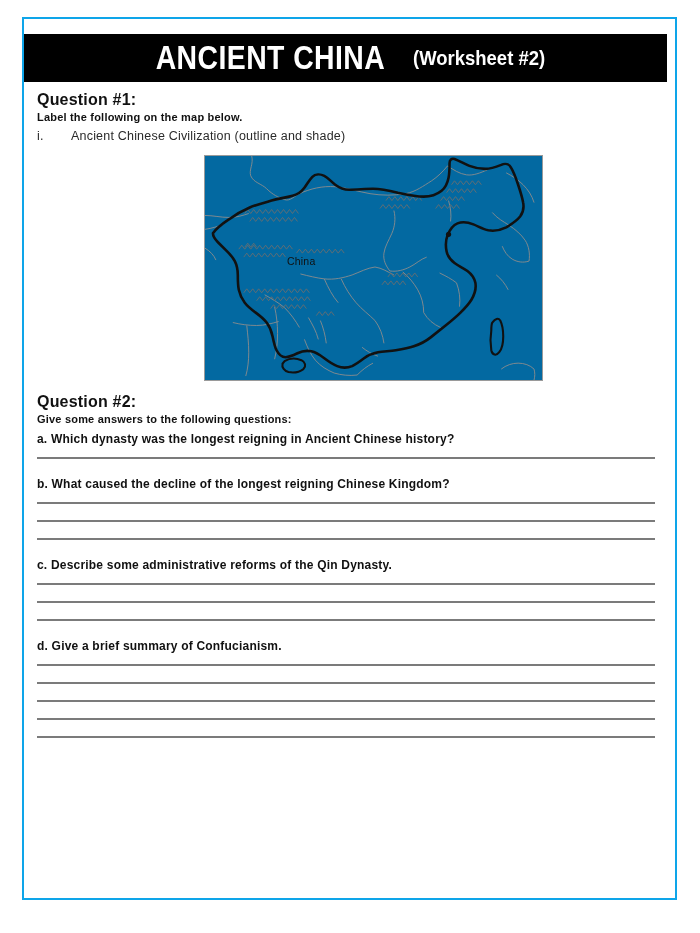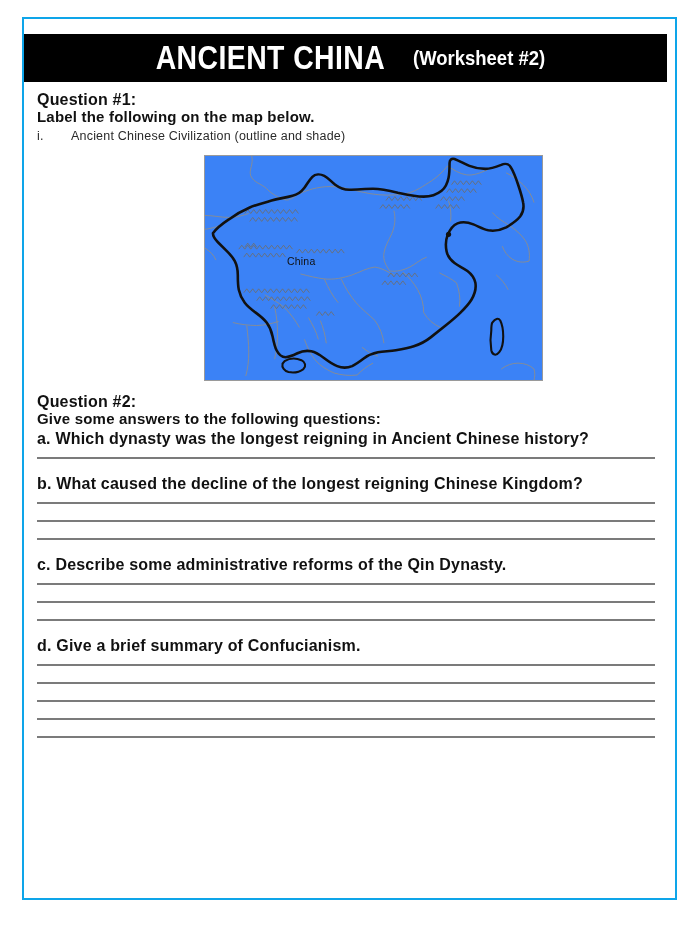--- a/index.html
+++ b/index.html
@@ -78,7 +78,7 @@
     line-height: 17px;
   }
   .q-sub {
-    font-size: 15px;
+    font-size: 11px;
     font-weight: bold;
     letter-spacing: 0.2px;
     margin: 0;

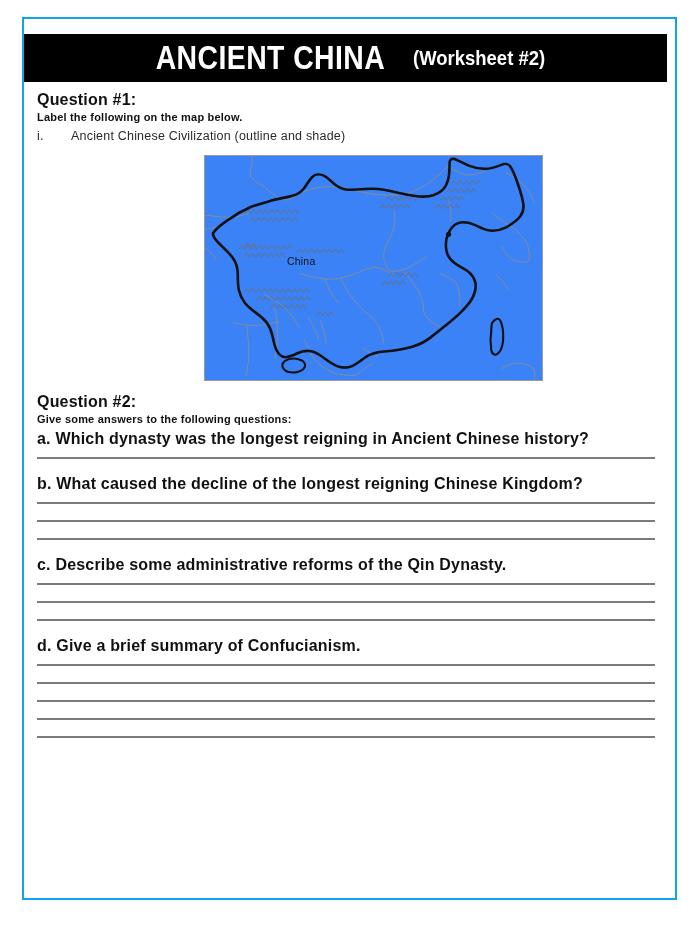--- a/index.html
+++ b/index.html
@@ -109,7 +109,7 @@
     height: 226px;
     border: 1px solid #9a9a9a;
     box-sizing: border-box;
-    background: #3b82f6;
+    background: #0369a1;
   }
   #map-svg {
     display: block;

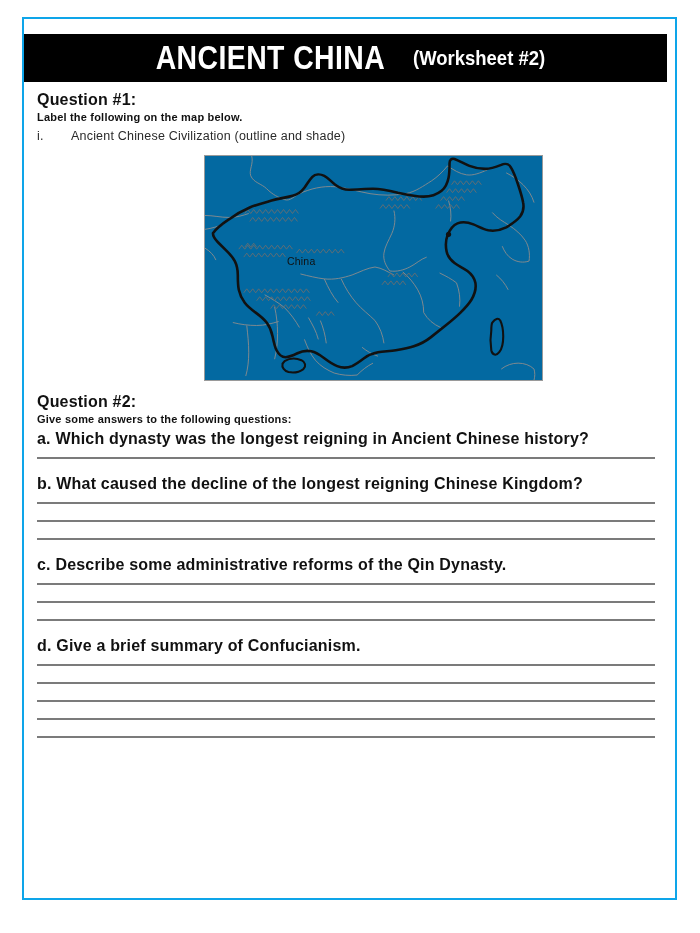--- a/index.html
+++ b/index.html
@@ -130,7 +130,7 @@
 
   .qitem { margin-top: 0px; }
   .qtext {
-    font-size: 16px;
+    font-size: 12px;
     font-weight: bold;
     letter-spacing: 0.2px;
     line-height: 18px;

